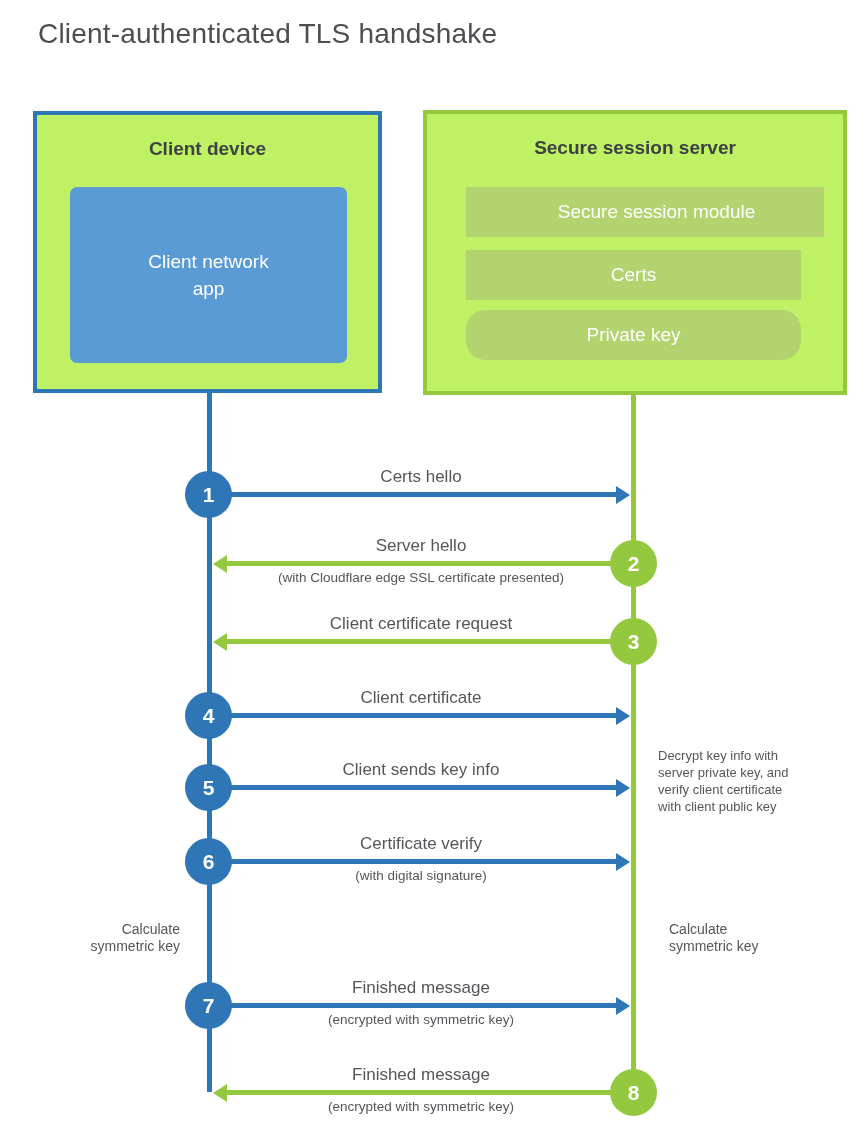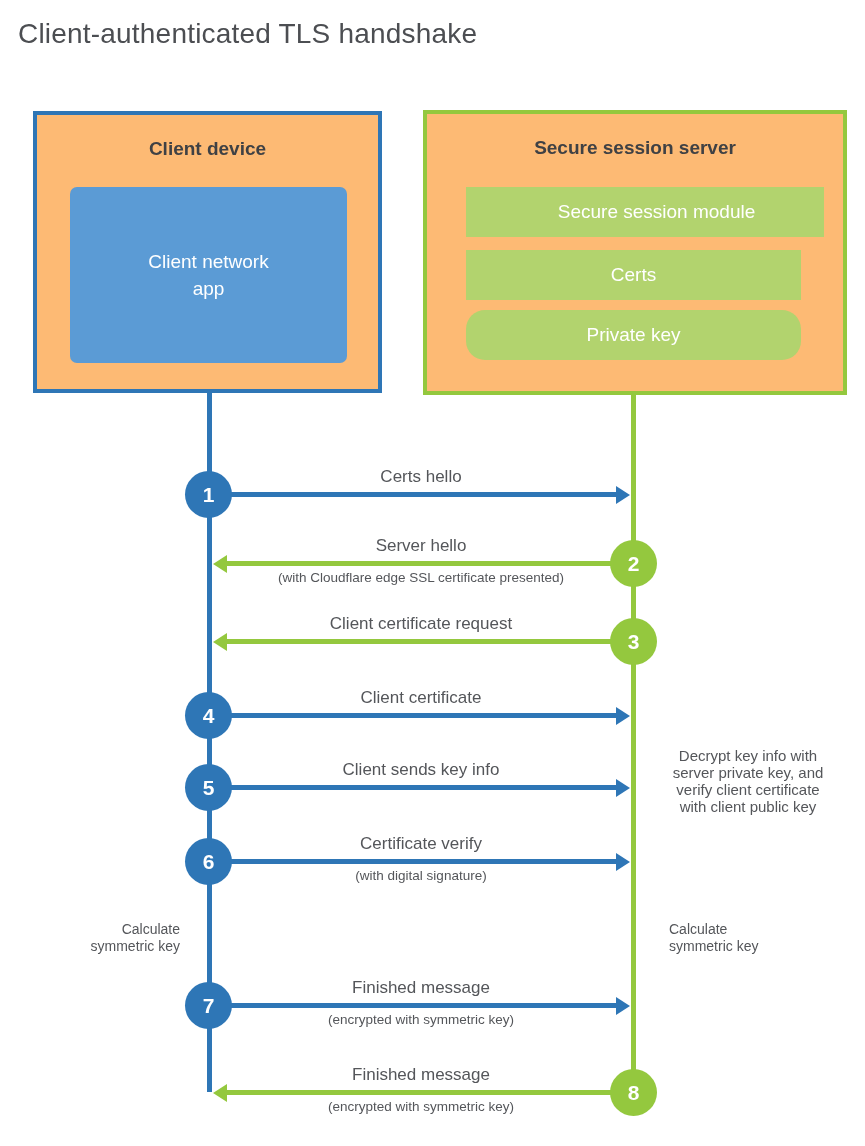--- a/index.html
+++ b/index.html
@@ -13,7 +13,7 @@
     font-family:"Liberation Sans", sans-serif; overflow:hidden;
   }
   .page-title{
-    position:absolute; left:18px; top:18px; margin:0;
+    position:absolute; left:38px; top:18px; margin:0;
     font-size:28px; font-weight:300; letter-spacing:.2px; color:#4c4e52;
   }
   

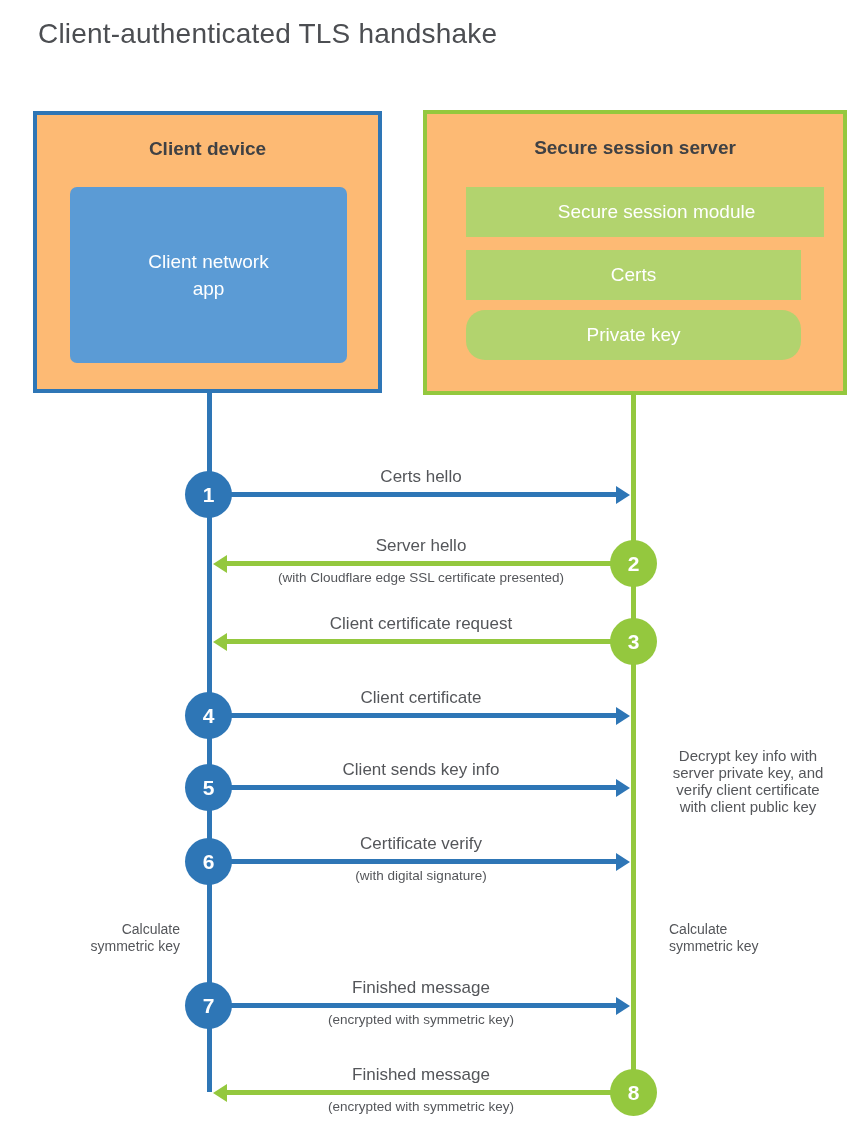--- a/index.html
+++ b/index.html
@@ -17,7 +17,7 @@
     font-size:28px; font-weight:300; letter-spacing:.2px; color:#4c4e52;
   }
   
-  .actor-box{position:absolute; box-sizing:border-box; background:#fdba74;}
+  .actor-box{position:absolute; box-sizing:border-box; background:#bef264;}
   .client-box{left:33px; top:111px; width:349px; height:282px; border:4px solid var(--blue);}
   .server-box{left:423px; top:110px; width:424px; height:285px; border:4px solid var(--green);}
   .box-title{

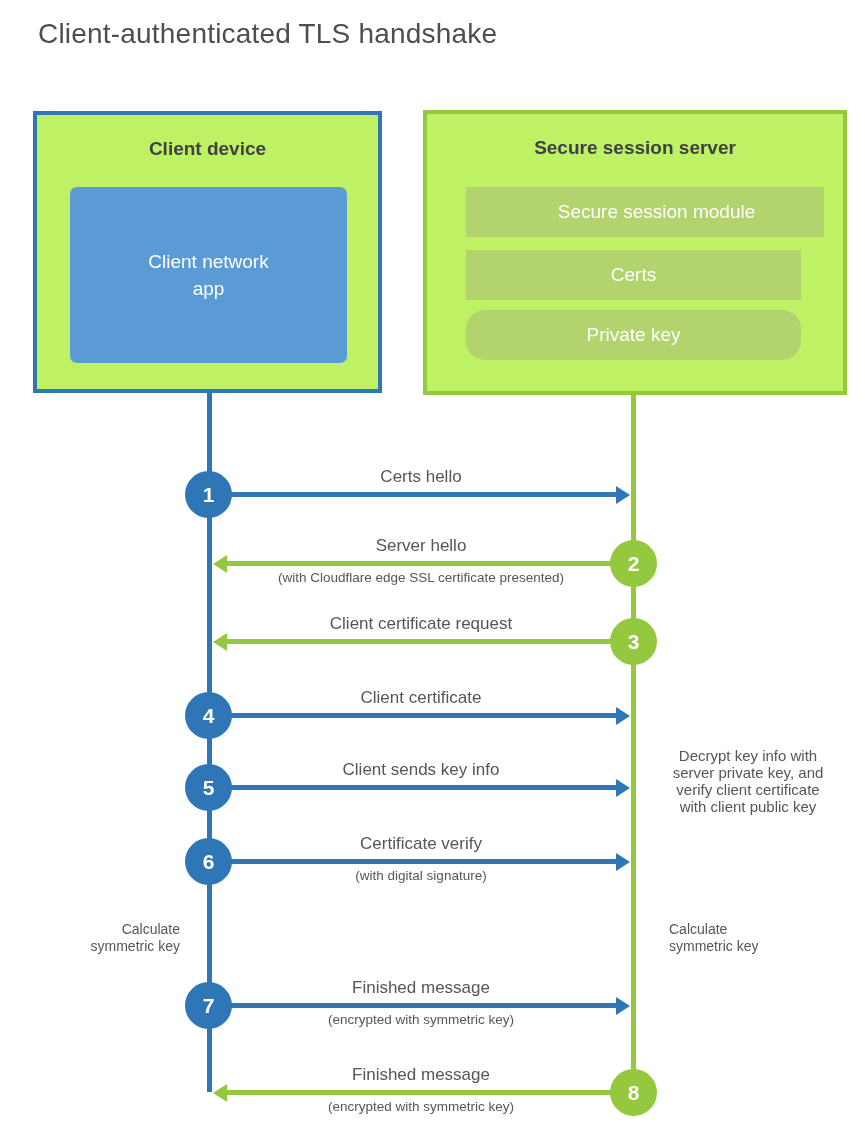--- a/index.html
+++ b/index.html
@@ -74,7 +74,7 @@
   .note.calc{font-size:14px; line-height:17px;}
   .note.calc-left{left:40px; top:921px; width:140px; text-align:right;}
   .note.calc-right{left:669px; top:921px; width:140px; text-align:left;}
-  .note.decrypt{left:658px; top:747px; width:180px; font-size:15px; line-height:17px;text-align:center;}
+  .note.decrypt{left:658px; top:747px; width:180px; font-size:13px; line-height:17px;}
 </style>
 </head>
 <body>

